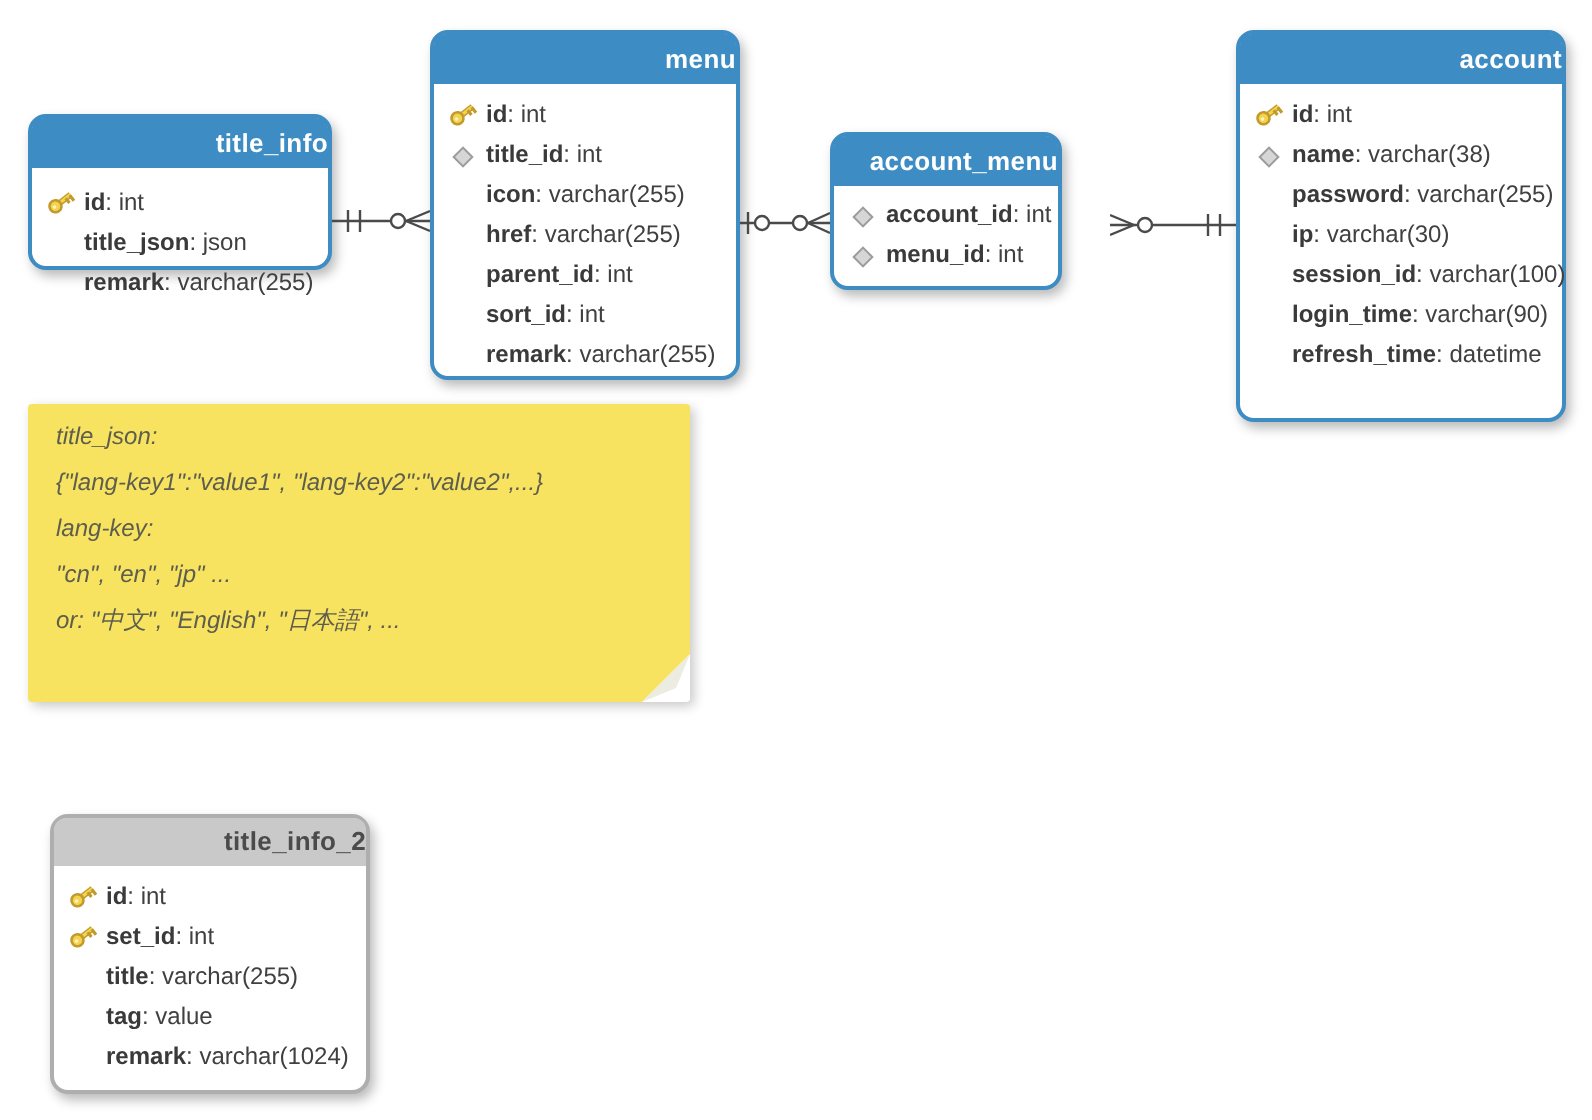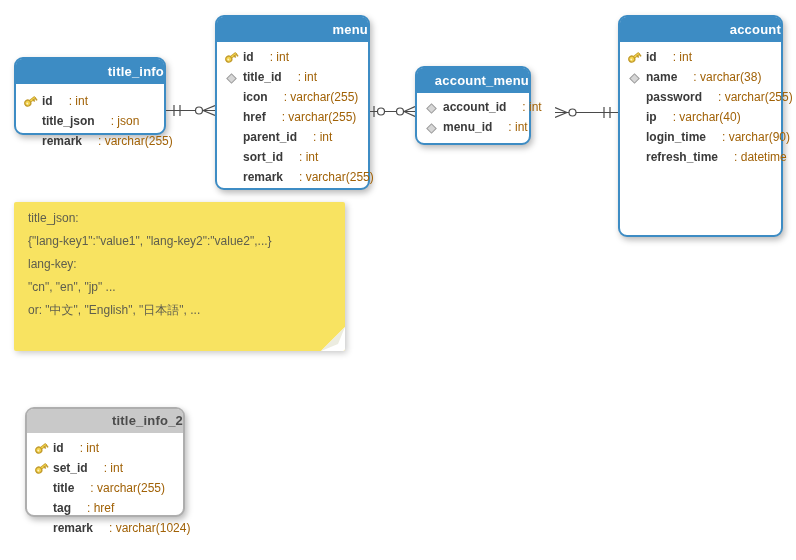--- a/index.html
+++ b/index.html
@@ -36,7 +36,7 @@
   #t-menu .body { padding-top:2px; }
   #t-account_menu { left:415px; top:66px;  width:116px; height:79px; }
   #t-account_menu .body { padding-top:1px; }
-  #t-account      { left:618px; top:15px;  width:165px; height:222px; }
+  #t-account      { left:618px; top:15px;  width:165px; height:196px; }
   #t-account .body { padding-top:2px; }
   #t-title_info_2 { left:25px;  top:407px; width:160px; height:110px; }
   #t-title_info_2 .body { padding-top:2px; }

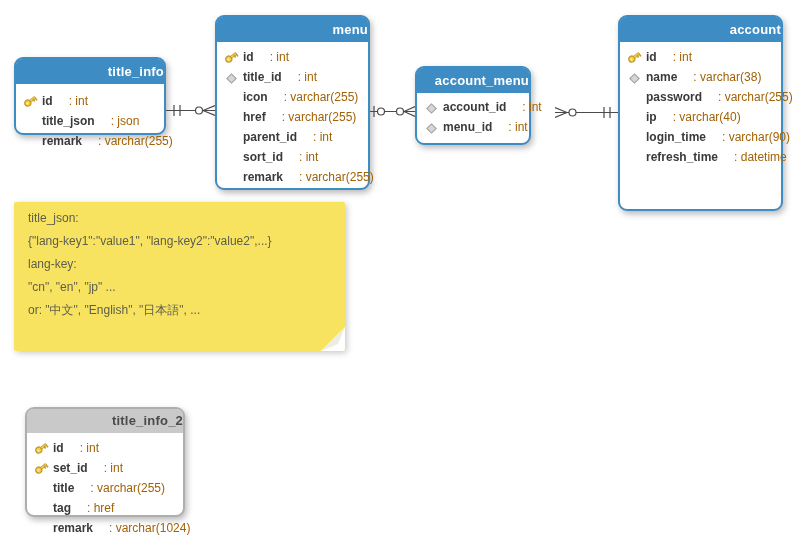--- a/index.html
+++ b/index.html
@@ -25,7 +25,7 @@
   .ic { width:16px; margin-right:4px; display:inline-flex; justify-content:center; align-items:center; flex:none; }
   .ic svg.key { transform:rotate(-38deg); }
   .cn { font-weight:bold; color:#3a3a3a; white-space:pre; }
-  .ct { color:#a16207; white-space:pre;padding-left:16px; }
+  .ct { color:#404040; white-space:pre; }
 
   .tbl.gray { border-color:#aeaeae; }
   .tbl.gray .hd { background:#c9c9c9; color:#4b4b4b; height:24px; line-height:24px; }

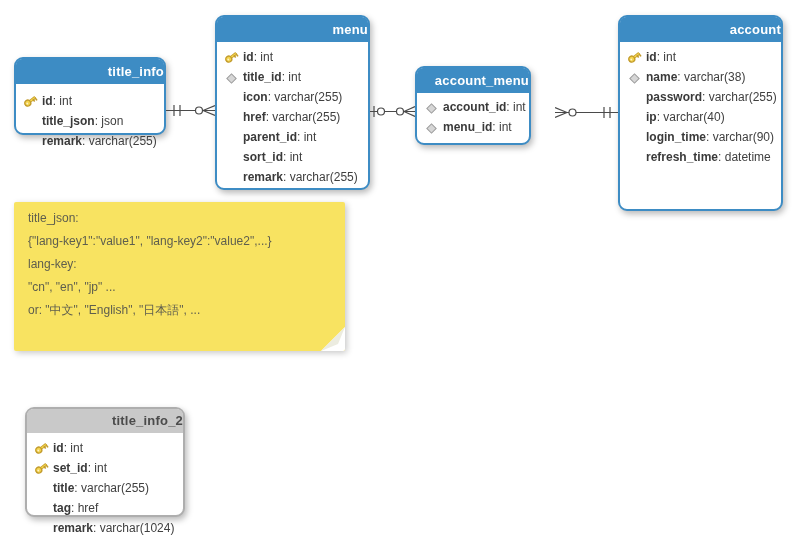--- a/index.html
+++ b/index.html
@@ -206,7 +206,7 @@
       <div class="row">
         <span class="ic"></span>
         <span class="cn">ip</span>
-          <span class="ct">: varchar(40)</span>
+          <span class="ct">: varchar(30)</span>
       </div>
       <div class="row">
         <span class="ic"></span>

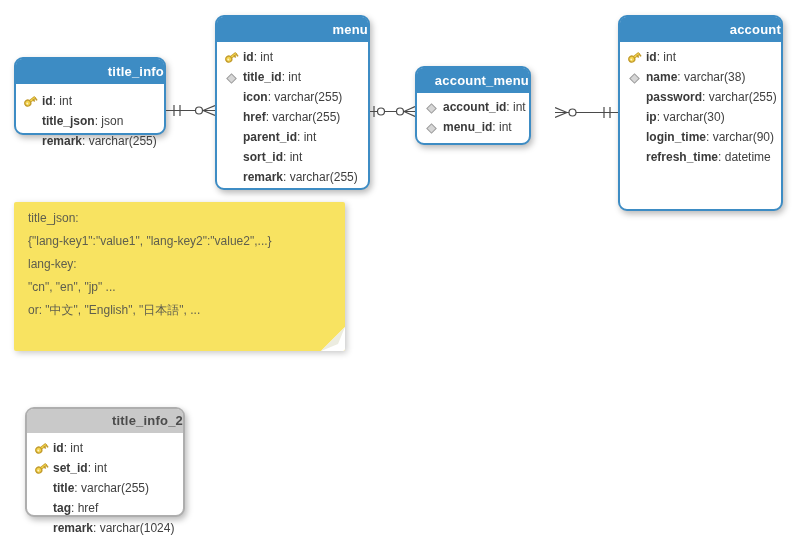--- a/index.html
+++ b/index.html
@@ -210,6 +210,11 @@
       </div>
       <div class="row">
         <span class="ic"></span>
+        <span class="cn">session_id</span>
+          <span class="ct">: varchar(100)</span>
+      </div>
+      <div class="row">
+        <span class="ic"></span>
         <span class="cn">login_time</span>
           <span class="ct">: varchar(90)</span>
       </div>

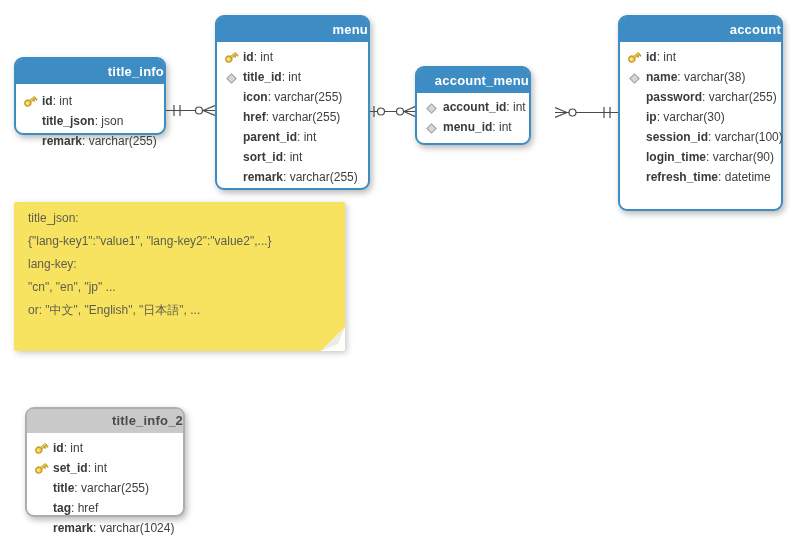--- a/index.html
+++ b/index.html
@@ -54,7 +54,7 @@
     position:absolute; left:14px; top:202px; width:331px; height:149px;
     box-sizing:border-box; background:#f8e361; border-radius:2px;
     box-shadow:2px 2px 6px rgba(0,0,0,.22);
-    padding:5px 14px 0 14px; overflow:hidden;
+    padding:5px 14px 0 14px; overflow:hidden;font-style:italic;
   }
   .note-line { line-height:23px; font-size:12px; color:#5e5e4e; white-space:pre; }
   .fold { position:absolute; right:0; bottom:0; }

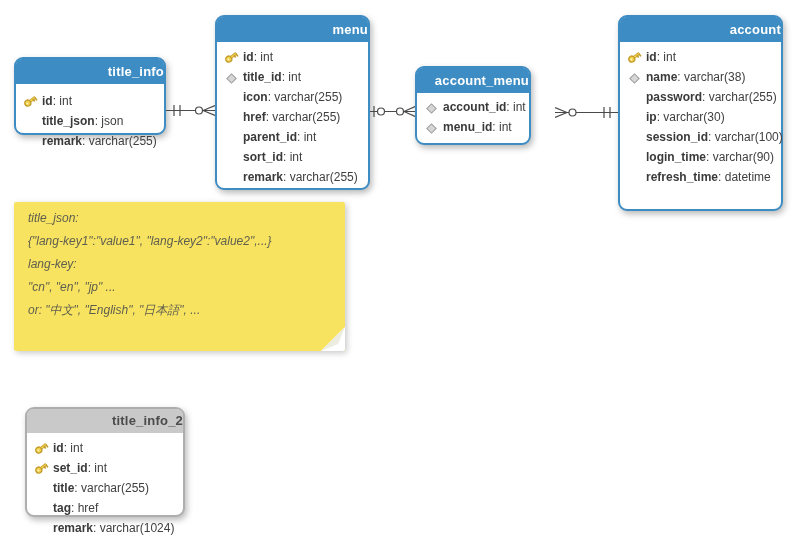--- a/index.html
+++ b/index.html
@@ -38,7 +38,7 @@
   #t-account_menu .body { padding-top:1px; }
   #t-account      { left:618px; top:15px;  width:165px; height:196px; }
   #t-account .body { padding-top:2px; }
-  #t-title_info_2 { left:25px;  top:407px; width:160px; height:110px; }
+  #t-title_info_2 { left:25px;  top:407px; width:160px; height:140px; }
   #t-title_info_2 .body { padding-top:2px; }
 
   

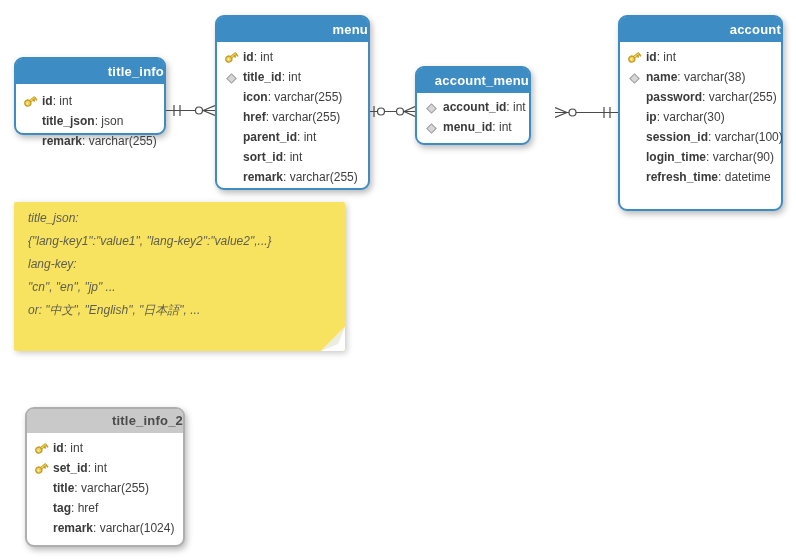--- a/index.html
+++ b/index.html
@@ -265,7 +265,7 @@
       <div class="row">
         <span class="ic"></span>
         <span class="cn">tag</span>
-          <span class="ct">: href</span>
+          <span class="ct">: value</span>
       </div>
       <div class="row">
         <span class="ic"></span>

